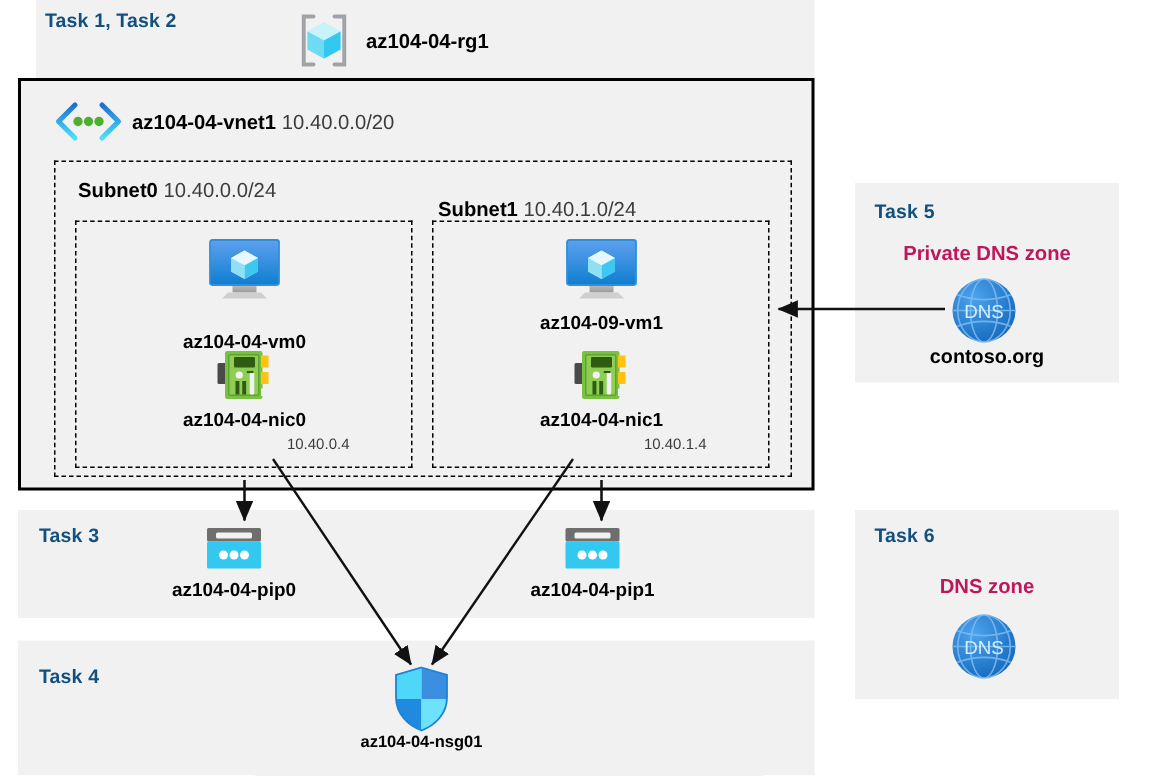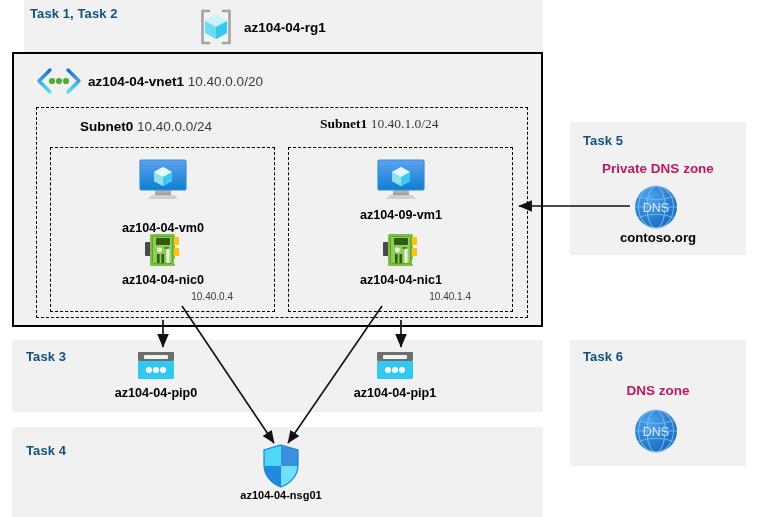--- a/index.html
+++ b/index.html
@@ -17,7 +17,7 @@
   .dashed-inner{position:absolute;box-sizing:border-box;border:1.5px dashed #000;}
 
   .subnet-title{position:absolute;font-size:13.5px;color:#000;white-space:nowrap;}
-  .subnet-title b{font-weight:bold;margin-left:28px;}
+  .subnet-title b{font-weight:bold;}
   .subnet-title span{font-weight:normal;color:#3b3b3b;}
 
   .res-title{position:absolute;font-size:13.5px;white-space:nowrap;}

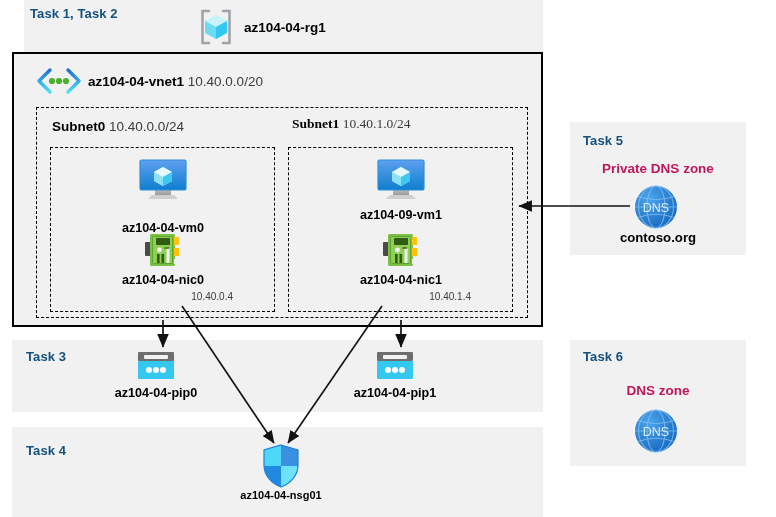--- a/index.html
+++ b/index.html
@@ -141,7 +141,7 @@
 <div class="node-label" style="left:93px;top:273px;width:140px;">az104-04-nic0</div>
 <div class="node-sub" style="left:93px;top:291px;width:140px;">10.40.0.4</div>
 
-<div class="subnet-title" style="left:292px;top:116px;font-family:Liberation Serif, serif;">
+<div class="subnet-title" style="left:292px;top:132px;">
   <b>Subnet1</b>
   <span>10.40.1.0/24</span>
 </div>

